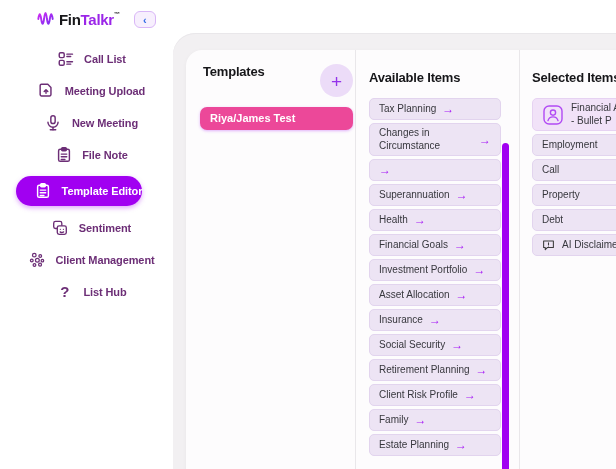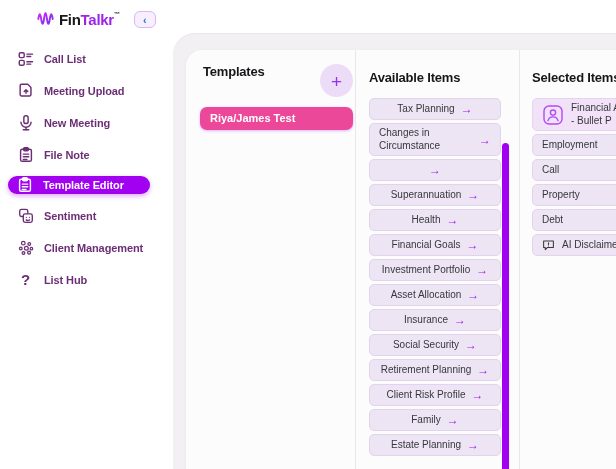--- a/index.html
+++ b/index.html
@@ -15,7 +15,7 @@
   .logo-text .tm{font-size:6px;vertical-align:top;color:#17171a;}
   .collapse-btn{margin-left:10px;width:24px;height:17px;border:1px solid #d9b6f7;border-radius:6px;background:#f7effd;
     color:#2e6be6;font-size:11px;font-weight:700;line-height:15px;text-align:center;cursor:pointer;}
-  .nav{margin-top:20px;display:flex;flex-direction:column;gap:11px;}
+  .nav{margin-top:20px;display:flex;flex-direction:column;gap:11px;align-items:center;}
   .nav-item{display:flex;align-items:center;gap:9px;height:21px;padding-left:16px;color:#6c2e76;cursor:pointer;}
   .nav-item .nav-icon{width:19px;height:19px;display:flex;align-items:center;justify-content:center;flex:0 0 19px;}
   .nav-item .nav-label{font-size:11px;font-weight:700;letter-spacing:-0.1px;}

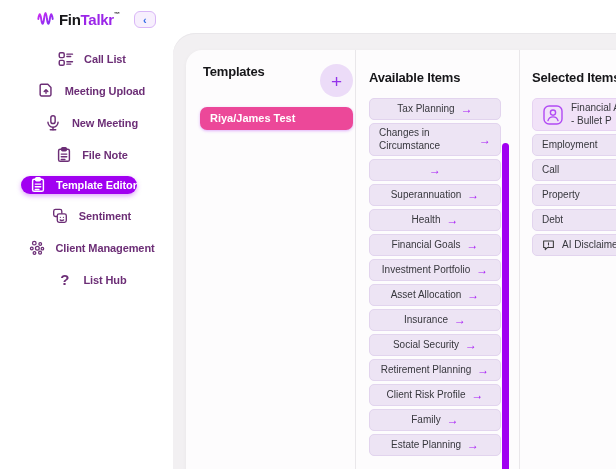--- a/index.html
+++ b/index.html
@@ -44,7 +44,7 @@
     line-height:23px;padding:0 10px;cursor:pointer;box-shadow:0 1px 3px rgba(161,0,241,.3);}
 
   .avail-list{margin-top:12px;display:flex;flex-direction:column;gap:3px;width:132px;}
-  .avail-item{box-sizing:border-box;min-height:22px;display:flex;align-items:center;justify-content:center;
+  .avail-item{box-sizing:border-box;min-height:22px;display:flex;align-items:center;justify-content:flex-start;
     gap:6px;background:#ede4f4;border:1px solid #e2d4ee;border-radius:5px;padding:3px 9px;cursor:pointer;}
   .avail-label{font-size:10px;color:#37373d;line-height:1.25;}
   .arrow{color:#a516f5;font-size:12px;font-weight:700;flex:0 0 auto;cursor:pointer;}

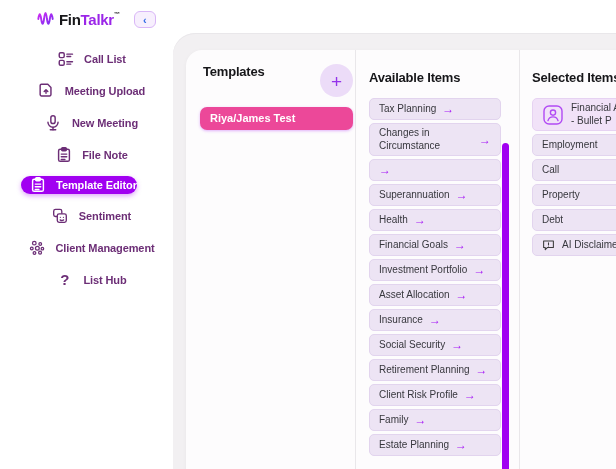--- a/index.html
+++ b/index.html
@@ -19,7 +19,7 @@
   .nav-item{display:flex;align-items:center;gap:9px;height:21px;padding-left:16px;color:#6c2e76;cursor:pointer;}
   .nav-item .nav-icon{width:19px;height:19px;display:flex;align-items:center;justify-content:center;flex:0 0 19px;}
   .nav-item .nav-label{font-size:11px;font-weight:700;letter-spacing:-0.1px;}
-  .nav-item.active{height:18px;margin:0 16px 0 8px;padding-left:7px;border-radius:999px;
+  .nav-item.active{height:30px;margin:0 16px 0 8px;padding-left:18px;border-radius:999px;
     background:#a100f1;color:#ffffff;box-shadow:0 2px 5px rgba(161,0,241,.35);}
   .qmark{font-size:15px;font-weight:700;}
 

